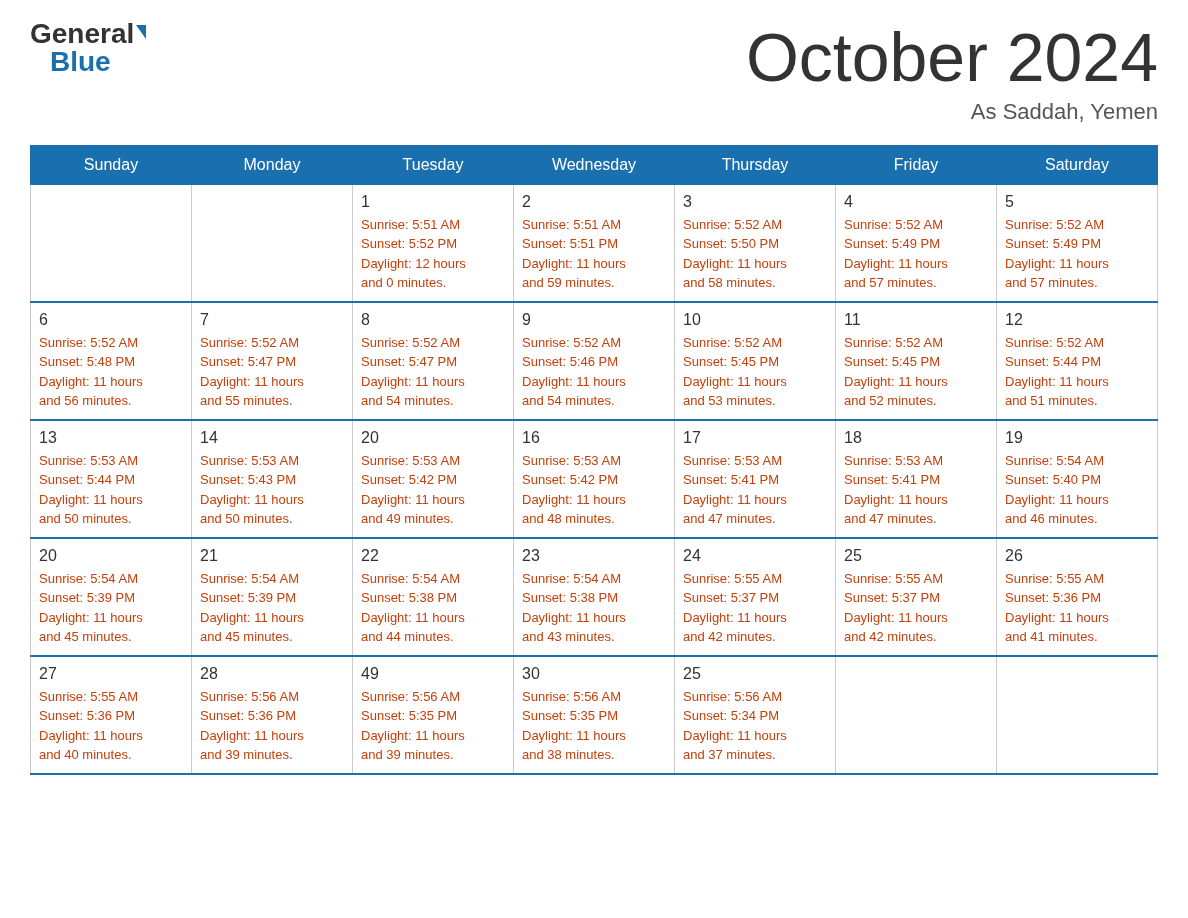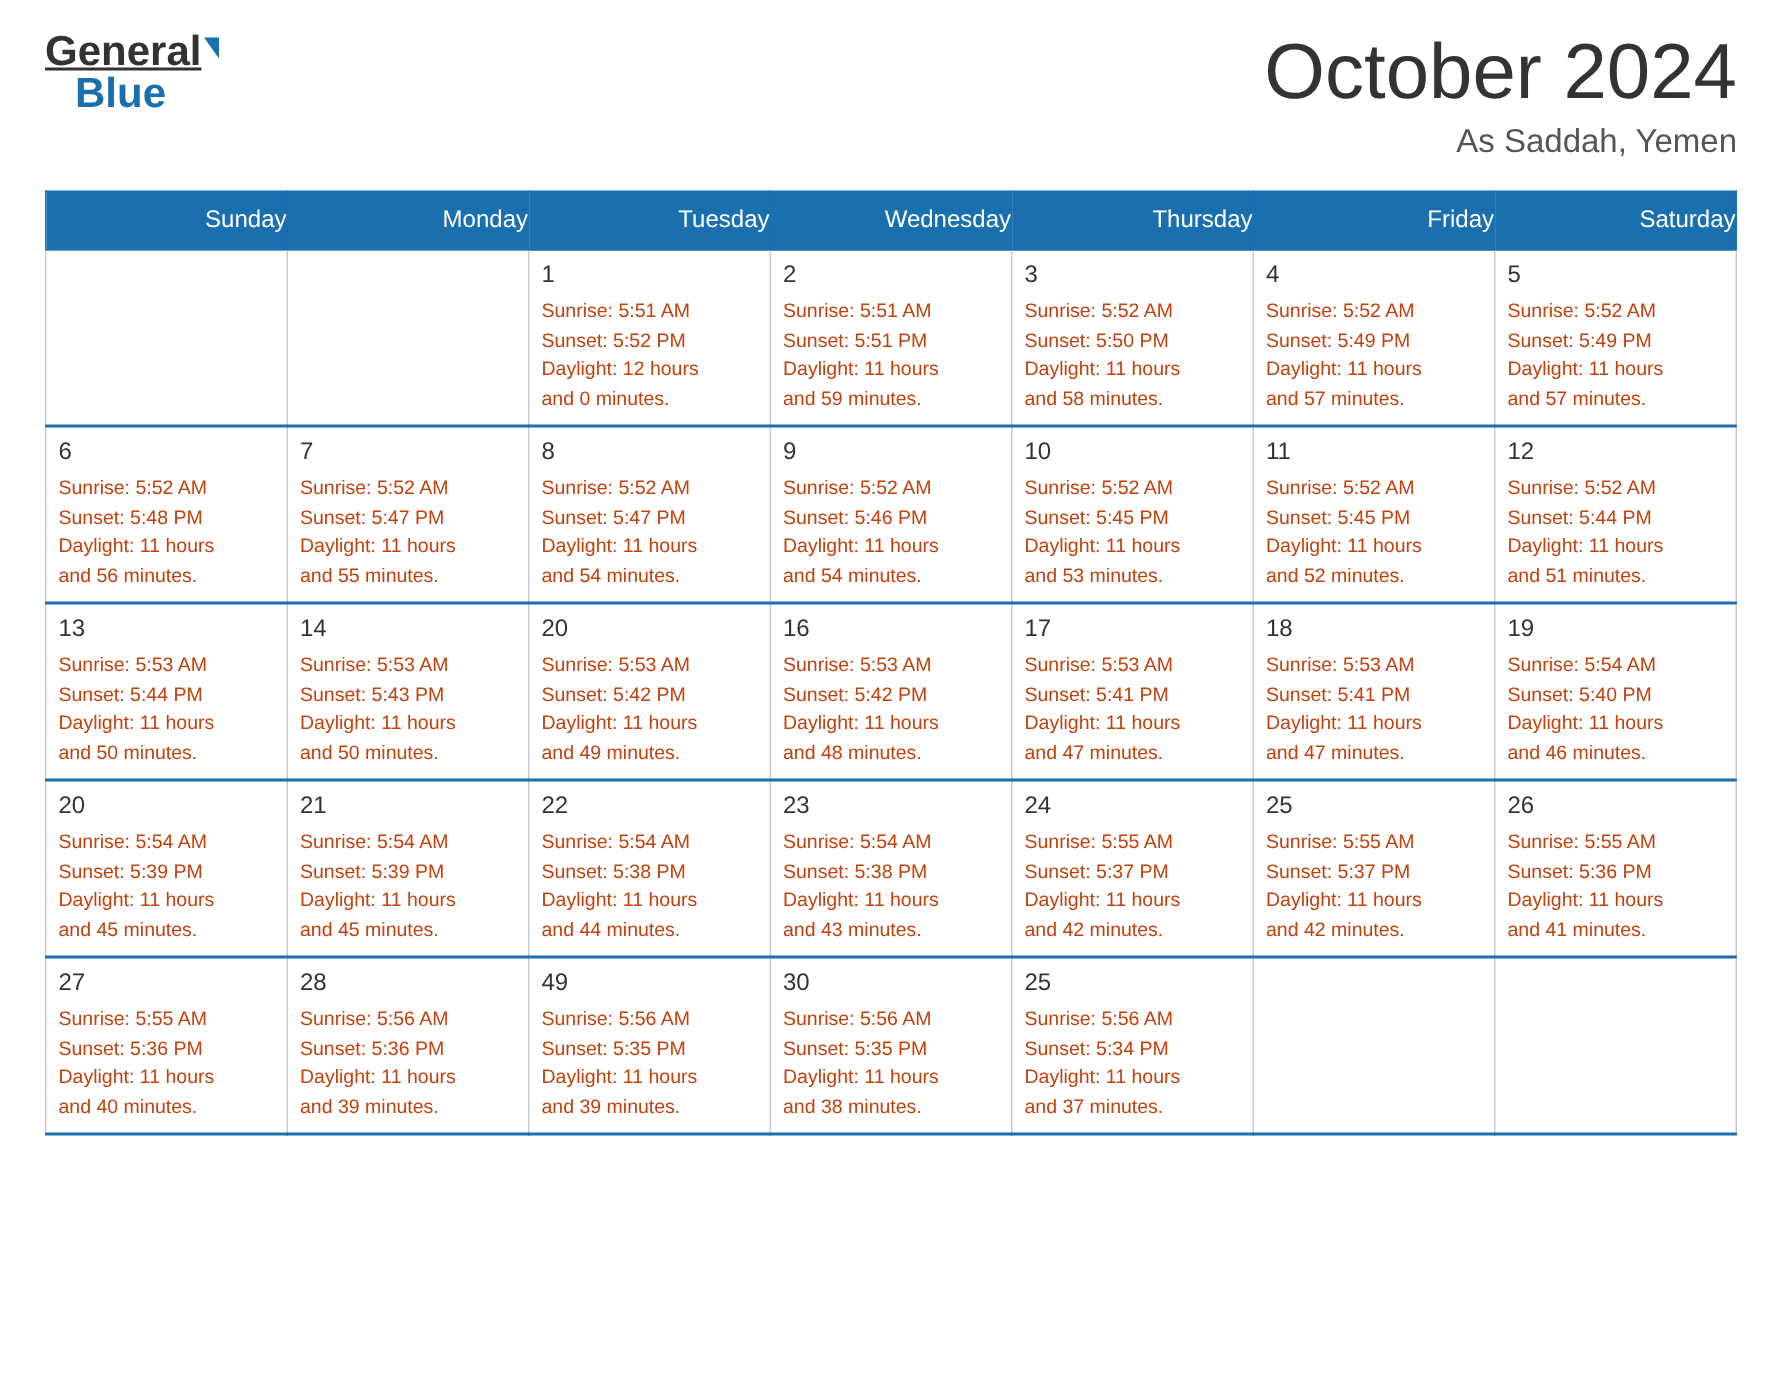--- a/index.html
+++ b/index.html
@@ -25,7 +25,6 @@
       font-weight: bold;
       color: #333;
       line-height: 1;
-      text-decoration: underline;
     }
     .logo-blue {
       font-size: 28px;

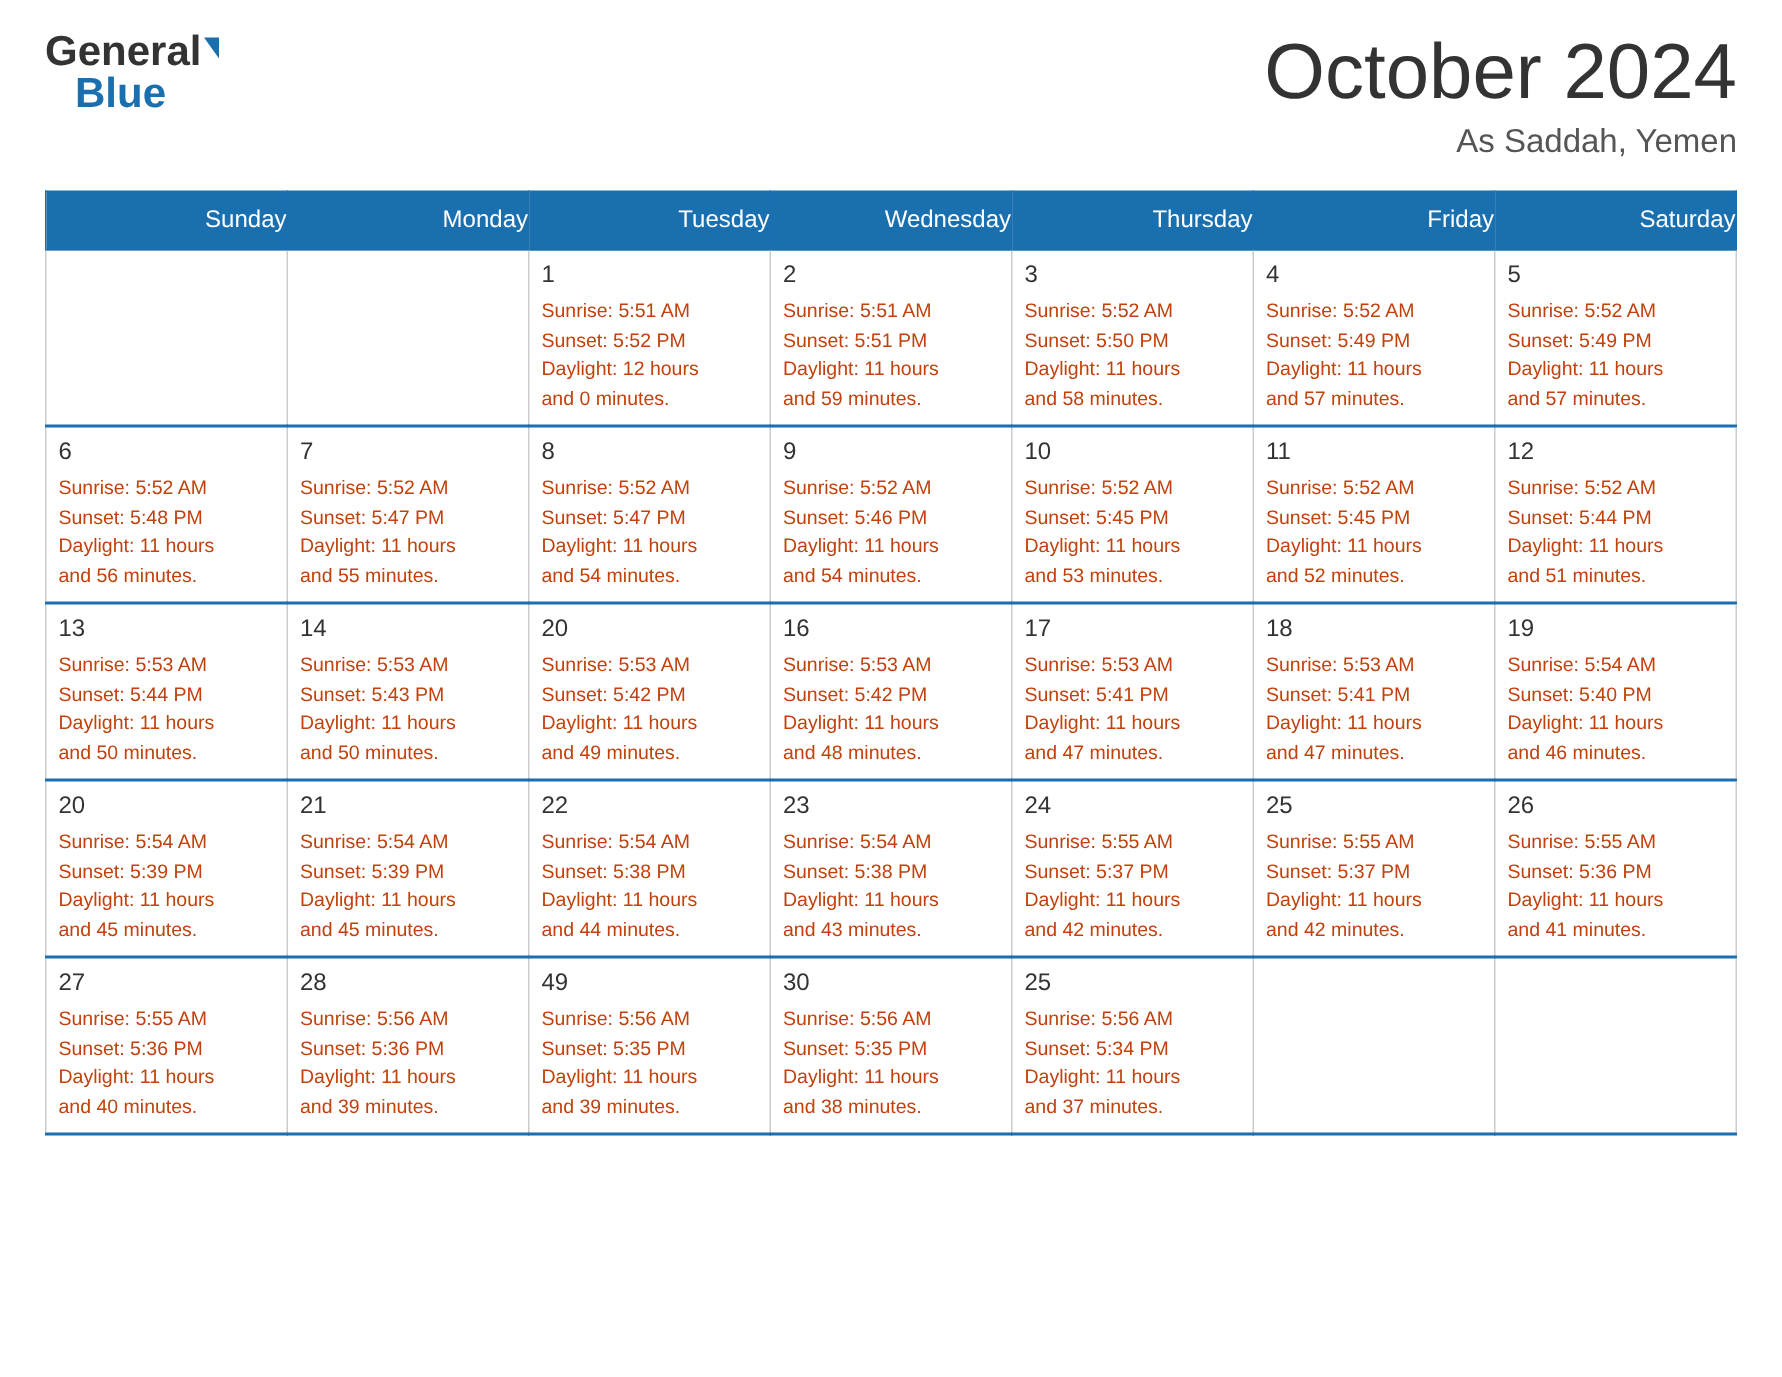--- a/index.html
+++ b/index.html
@@ -50,7 +50,7 @@
       text-align: right;
     }
     .month-title {
-      font-size: 52px;
+      font-size: 68px;
       font-weight: 300;
       color: #333;
       line-height: 1.1;

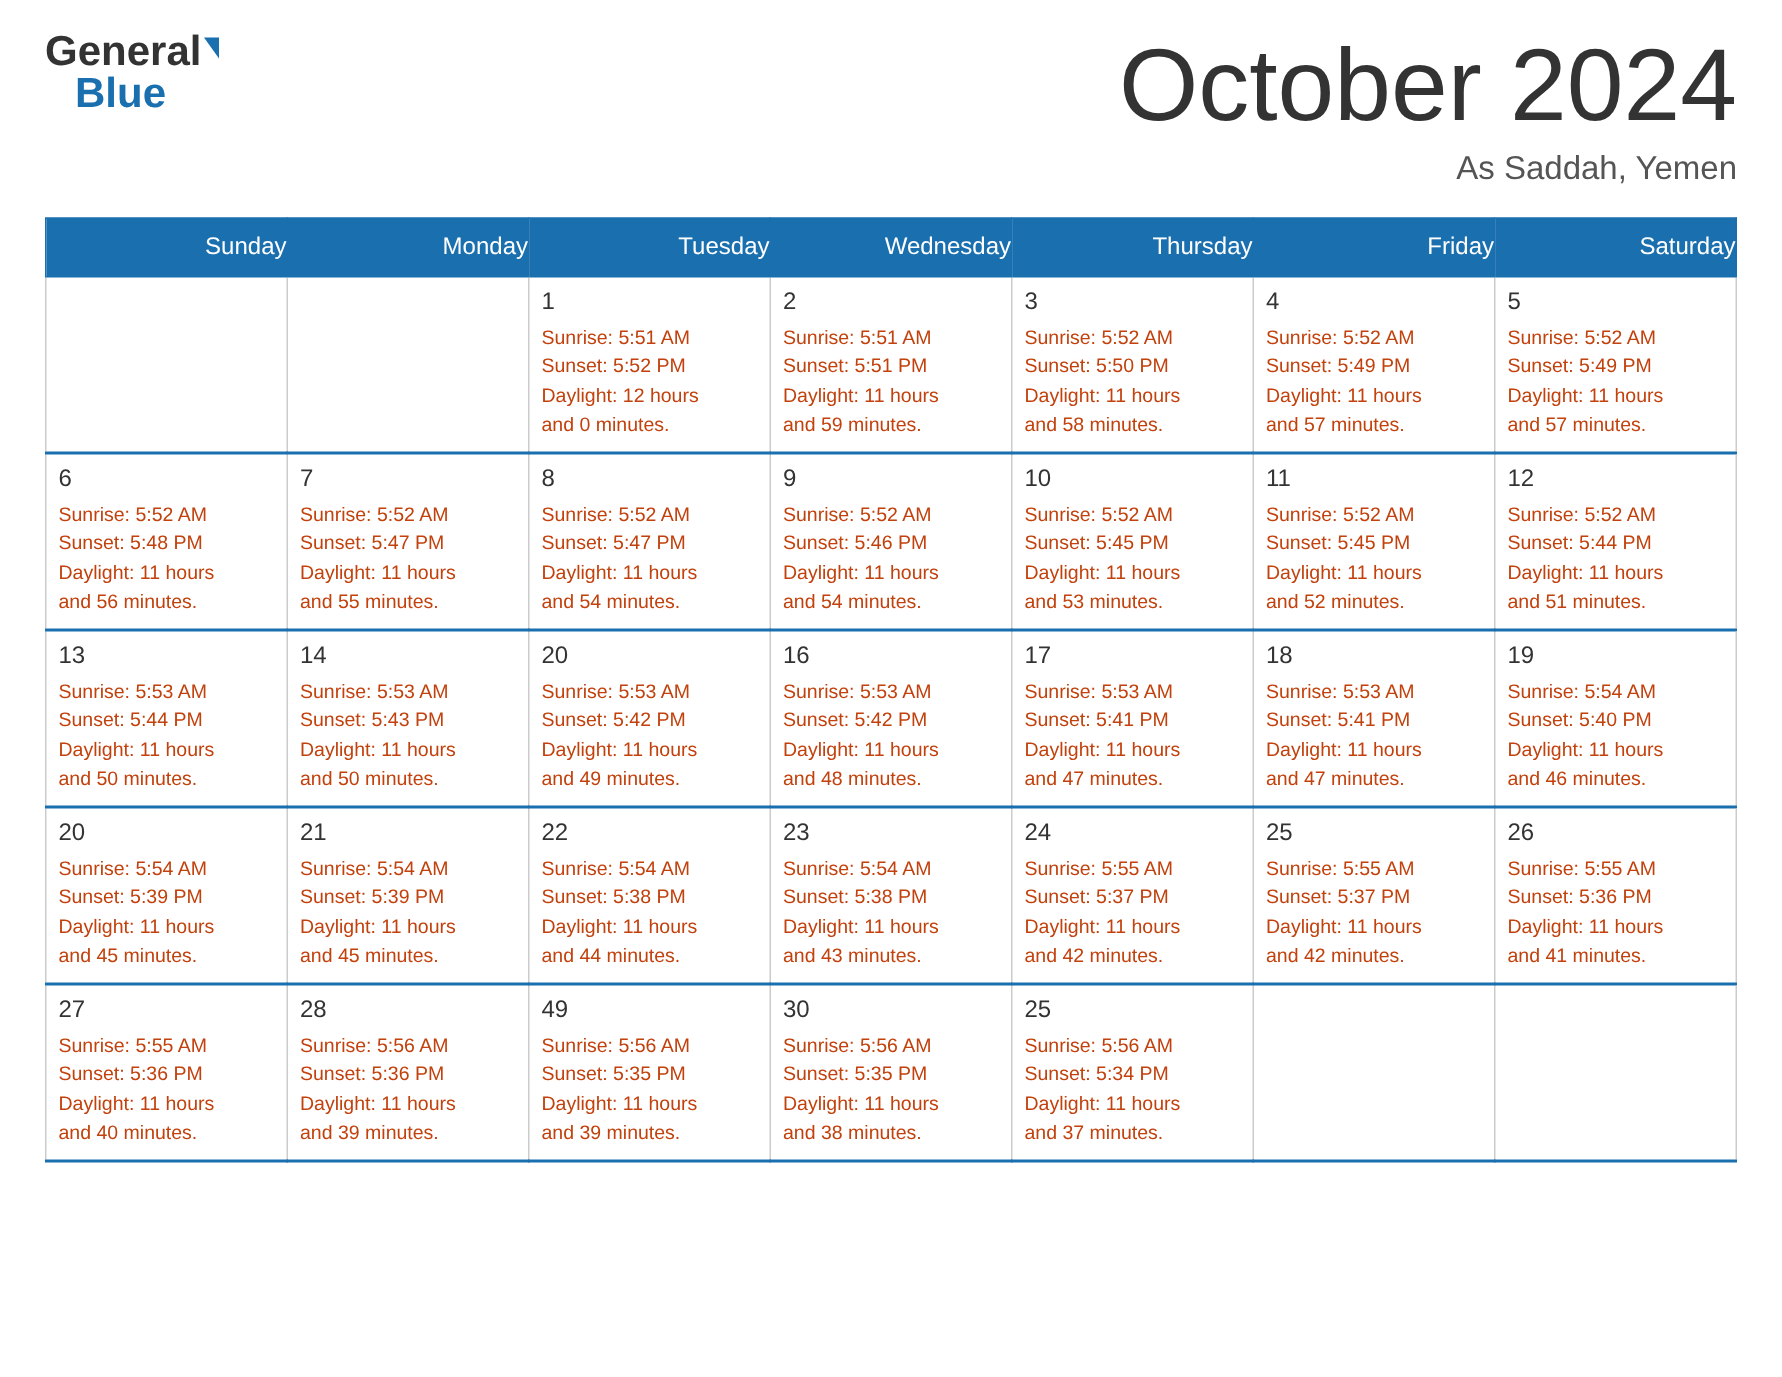--- a/index.html
+++ b/index.html
@@ -69,8 +69,8 @@
     thead tr th {
       background-color: #1a6faf;
       color: #fff;
-      padding: 10px 0;
-      text-align: right;
+      padding: 10px 26px;
+      text-align: center;
       font-size: 16px;
       font-weight: normal;
       border: 1px solid #1a6faf;

